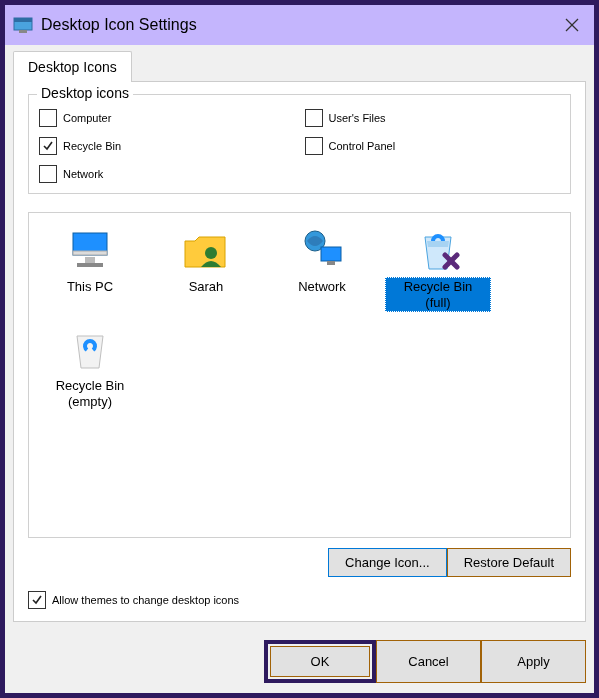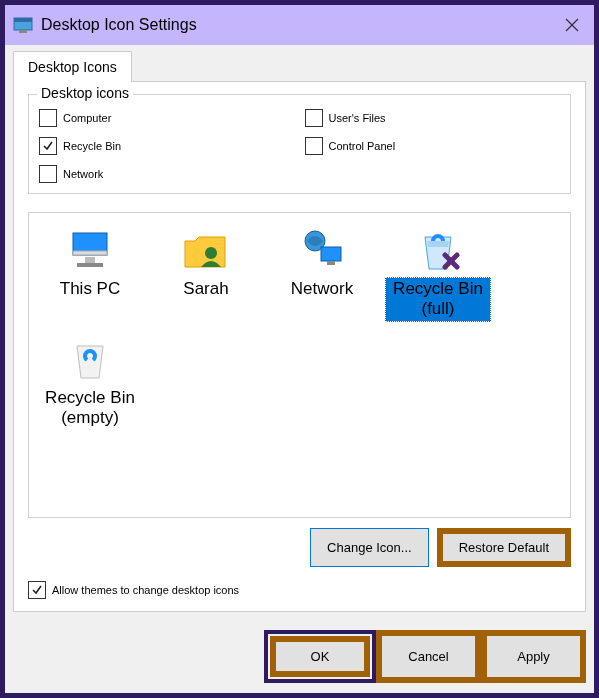--- a/index.html
+++ b/index.html
@@ -131,7 +131,7 @@
 }
 .icon-label {
   text-align: center;
-  font-size: 17px;
+  font-size: 13px;
   margin-top: 2px;
   padding: 1px 4px;
   line-height: 1.2;

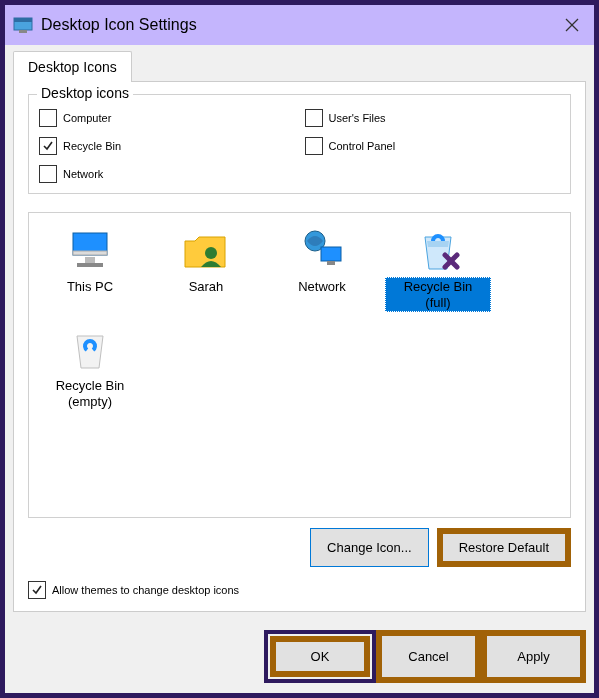--- a/index.html
+++ b/index.html
@@ -145,7 +145,6 @@
 .btn-row {
   display: flex;
   justify-content: flex-end;
-  gap: 8px;
   margin-top: 10px;
 }
 .btn {

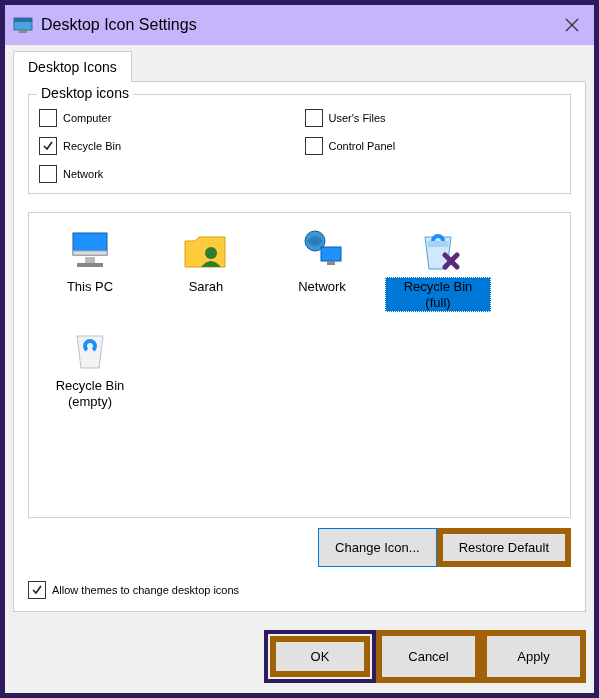--- a/index.html
+++ b/index.html
@@ -149,7 +149,7 @@
 }
 .btn {
   background: #e1e1e1;
-  border: 6px solid #a16207;
+  border: 1px solid #a16207;
   padding: 6px 16px;
   font-size: 13px;
   cursor: pointer;

